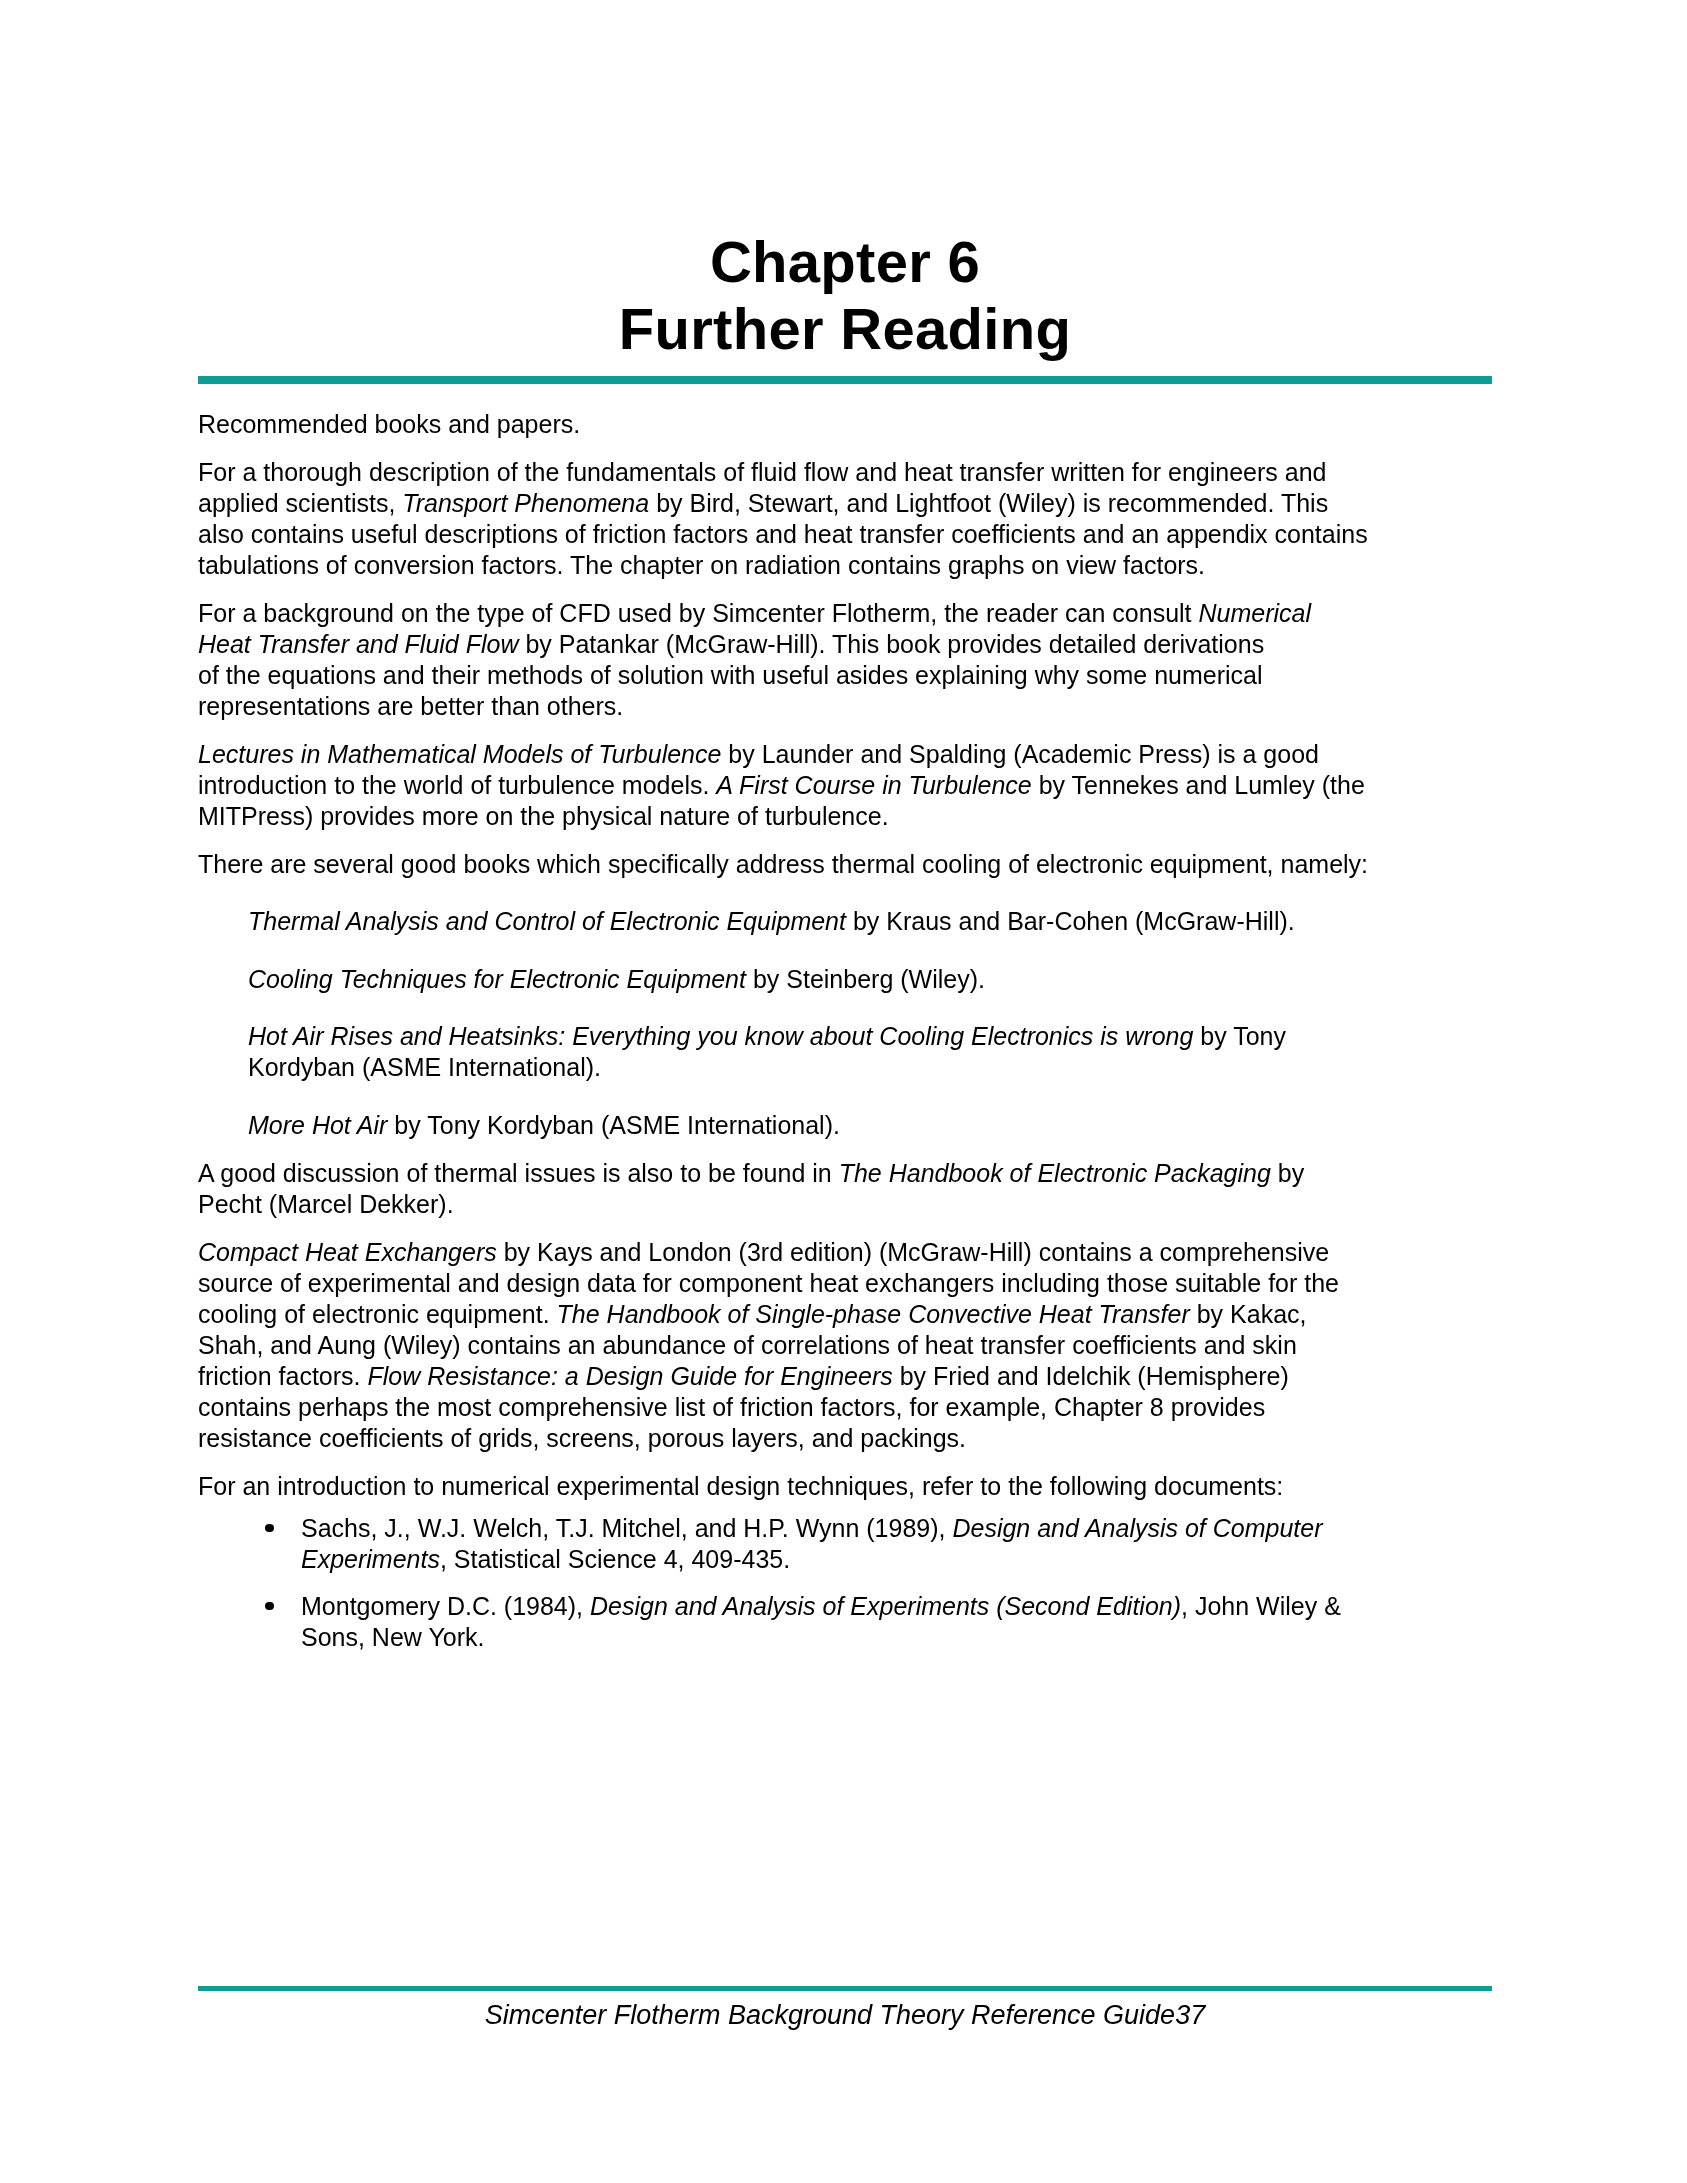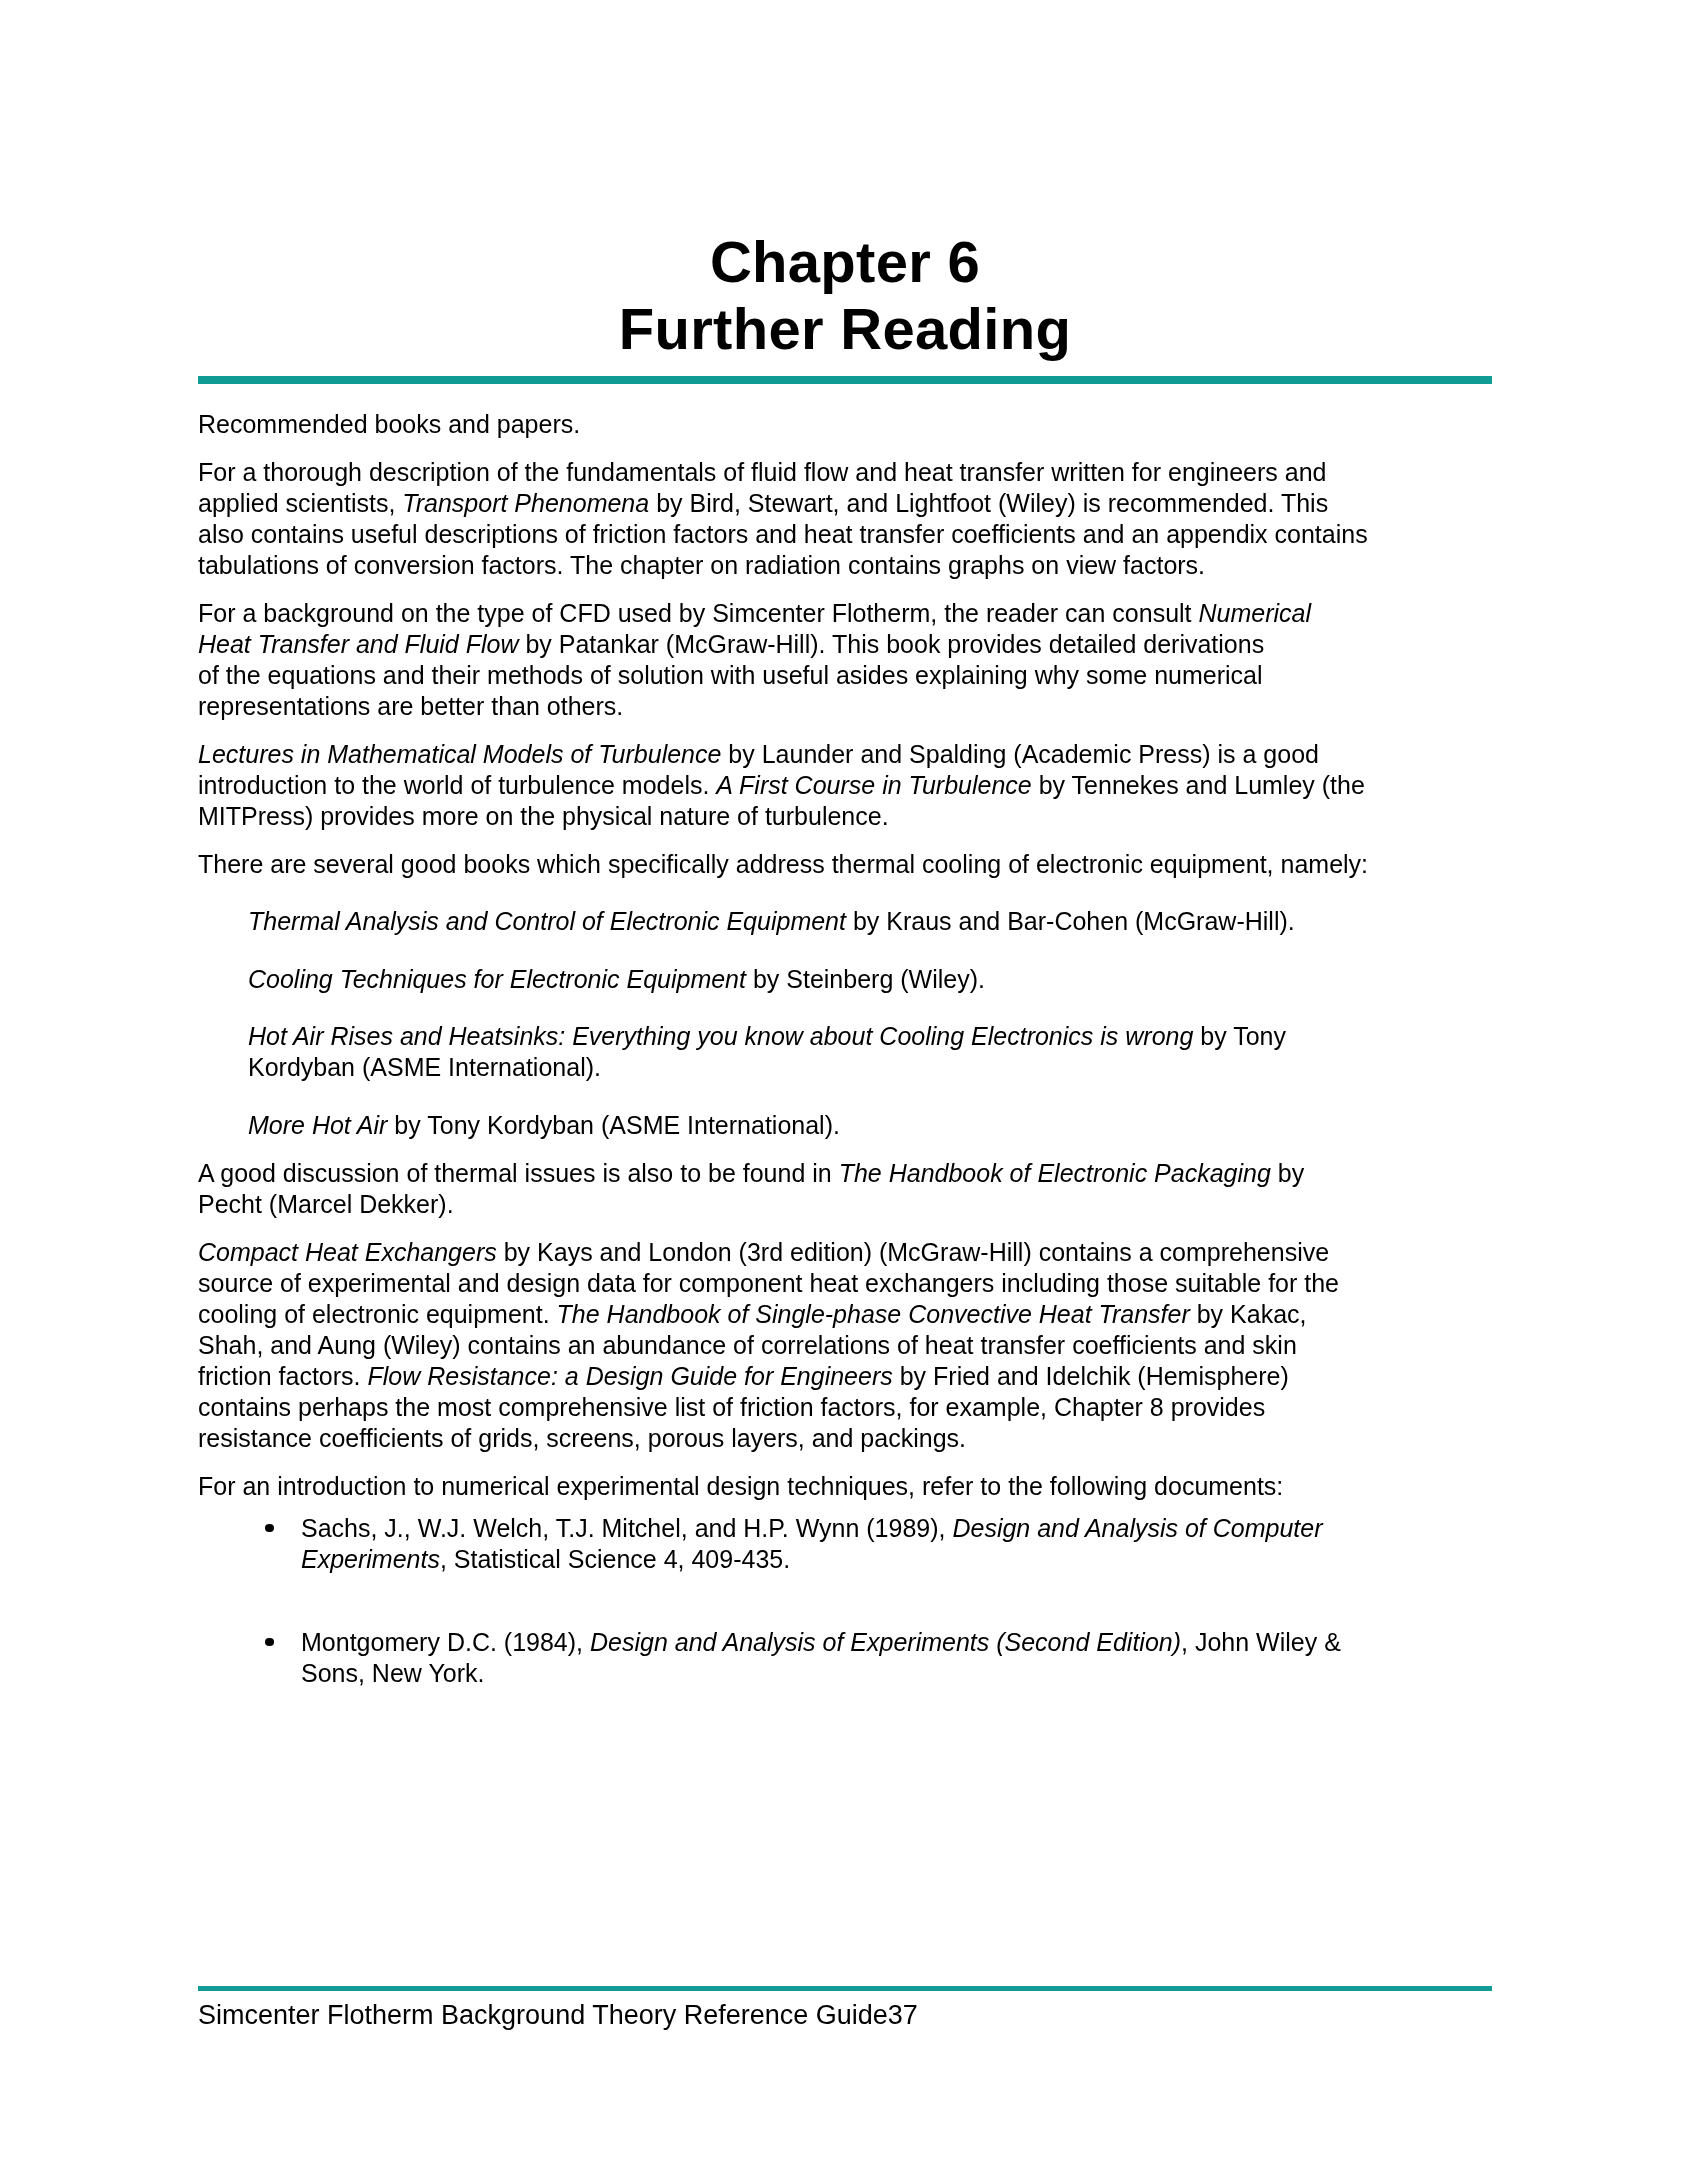--- a/index.html
+++ b/index.html
@@ -46,7 +46,7 @@
   }
   .bullet {
     position: relative;
-    margin-top: 52px;
+    margin-top: 16px;
     padding-left: 103px;
     white-space: nowrap;
   }

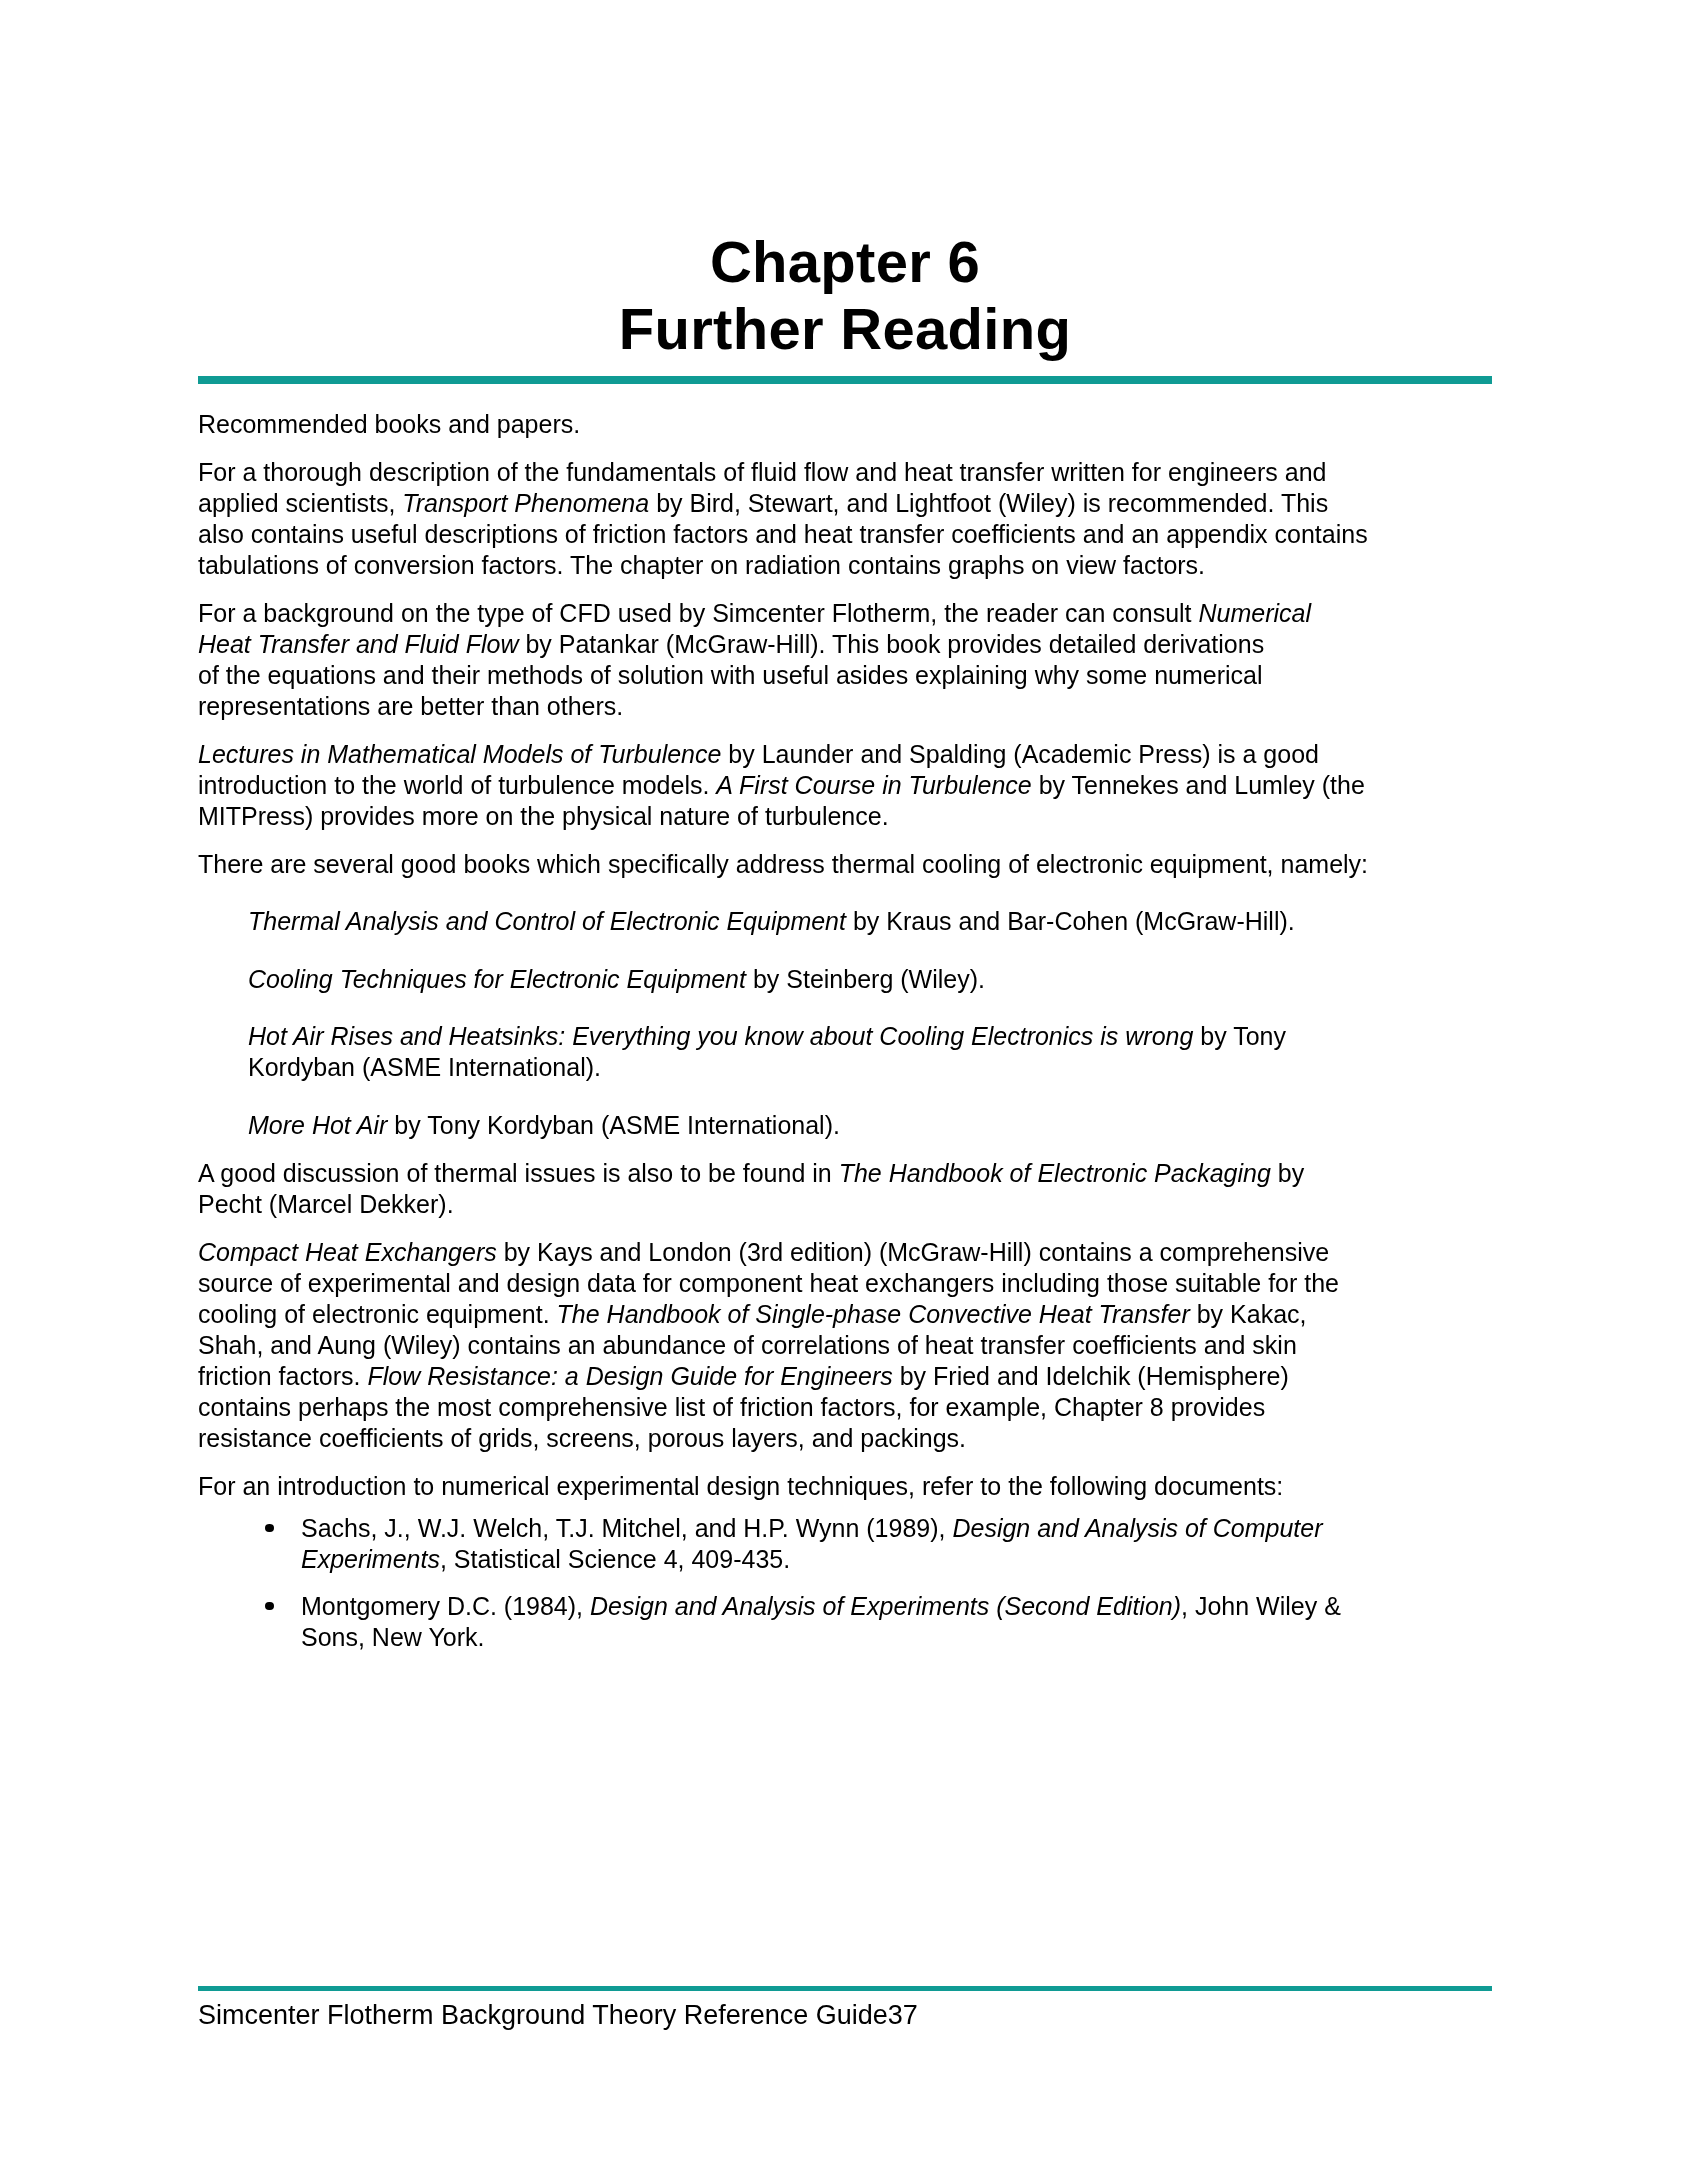--- a/index.html
+++ b/index.html
@@ -74,11 +74,12 @@
   .footer-row {
     margin-top: 9.3px;
     display: flex;
-    justify-content: flex-start;
+    justify-content: center;
     align-items: baseline;
     font-size: 27px;
     line-height: 31px;
     white-space: nowrap;
+    font-style: italic;
   }
 </style>
 </head>

